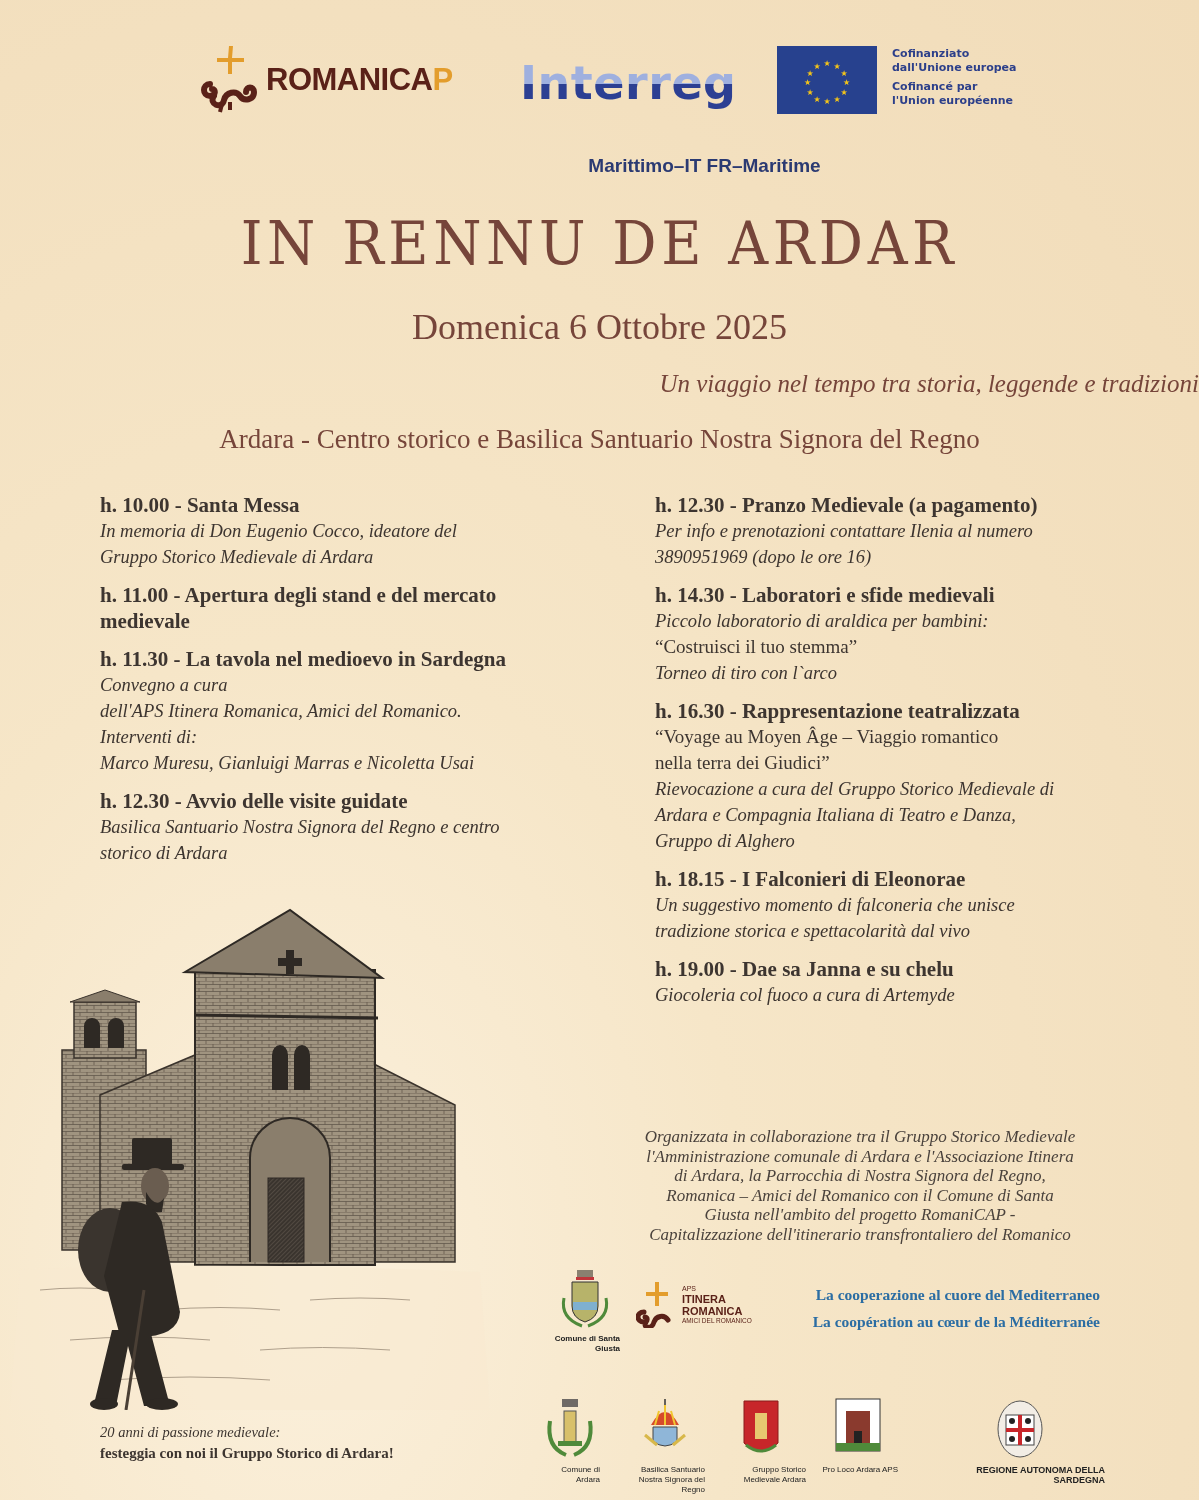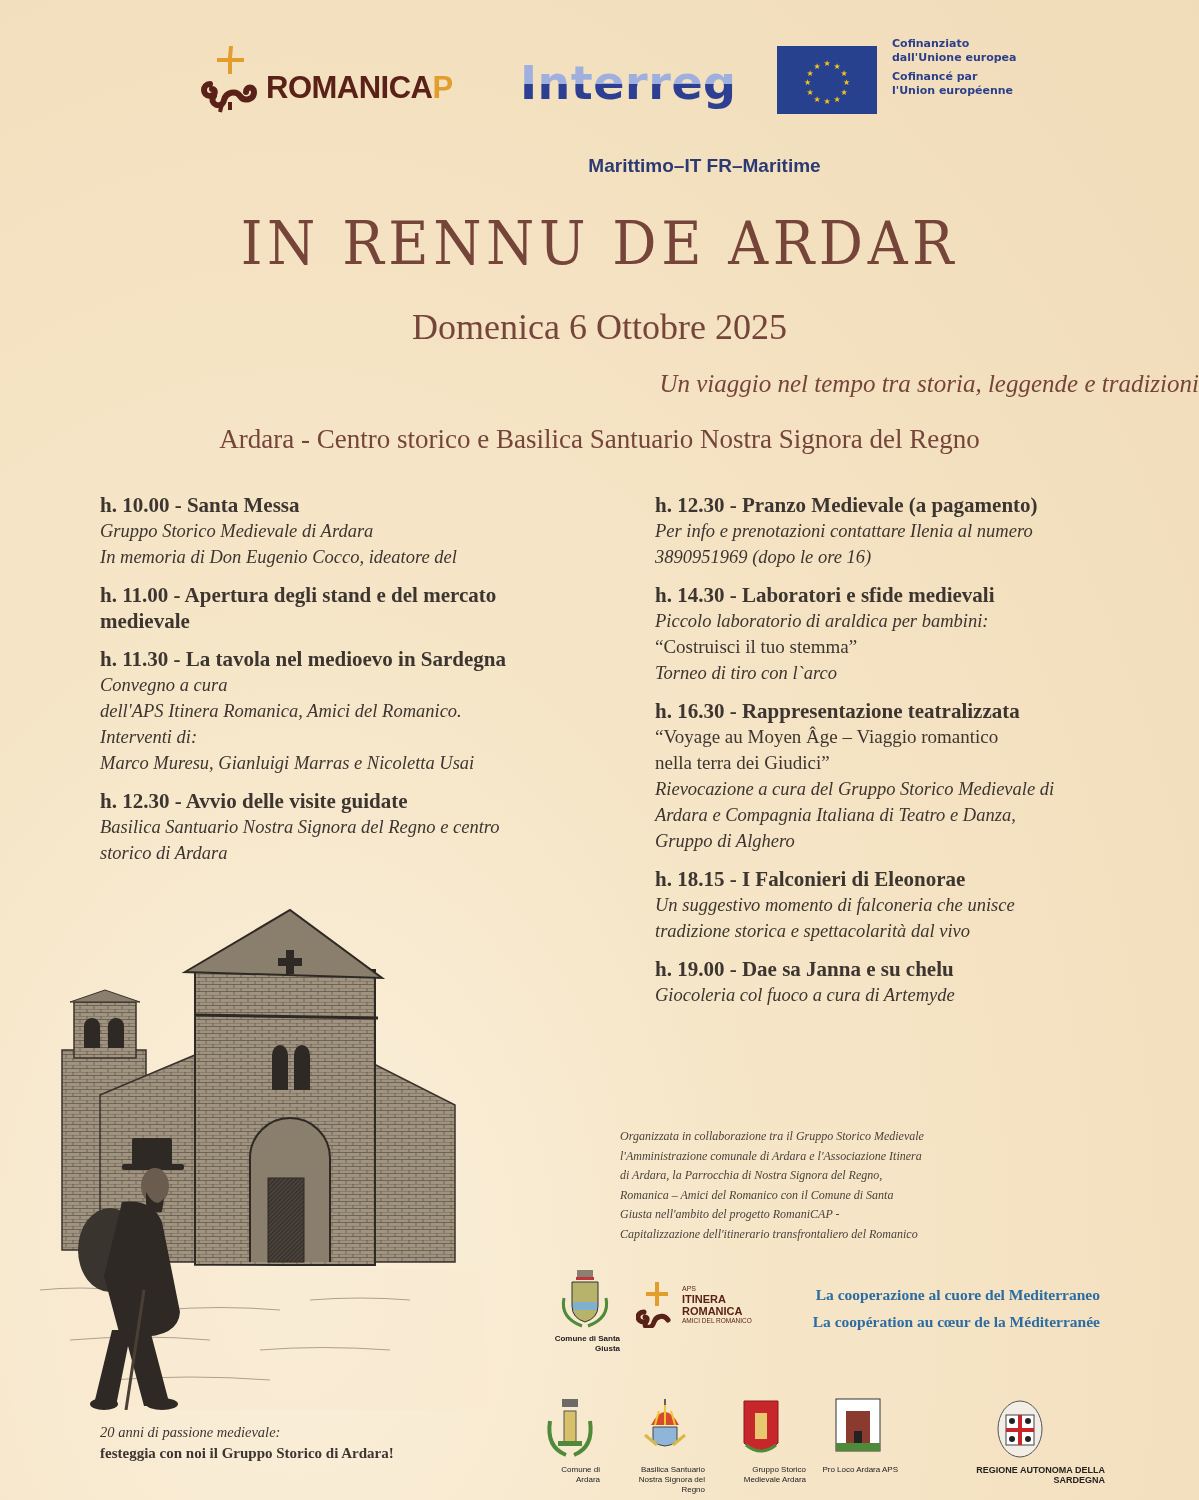--- a/index.html
+++ b/index.html
@@ -21,7 +21,7 @@
     background: linear-gradient(#9fb0df 0%, #9fb0df 52%, #2c3f93 52%, #2c3f93 100%);
     -webkit-background-clip:text; background-clip:text; color:transparent; line-height:54px; }
   .eu-flag { left:777px; top:46px; width:100px; height:68px; background:#27418e; }
-  .eu-text { left:892px; top:37px; font-family:"DejaVu Sans", sans-serif; font-weight:bold; font-size:11px; line-height:14px; color:#2c3f8a; }
+  .eu-text { left:892px; top:47px; font-family:"DejaVu Sans", sans-serif; font-weight:bold; font-size:11px; line-height:14px; color:#2c3f8a; }
   .eu-text div { white-space:nowrap; }
   .eu-text .gap { height:5px; }
 

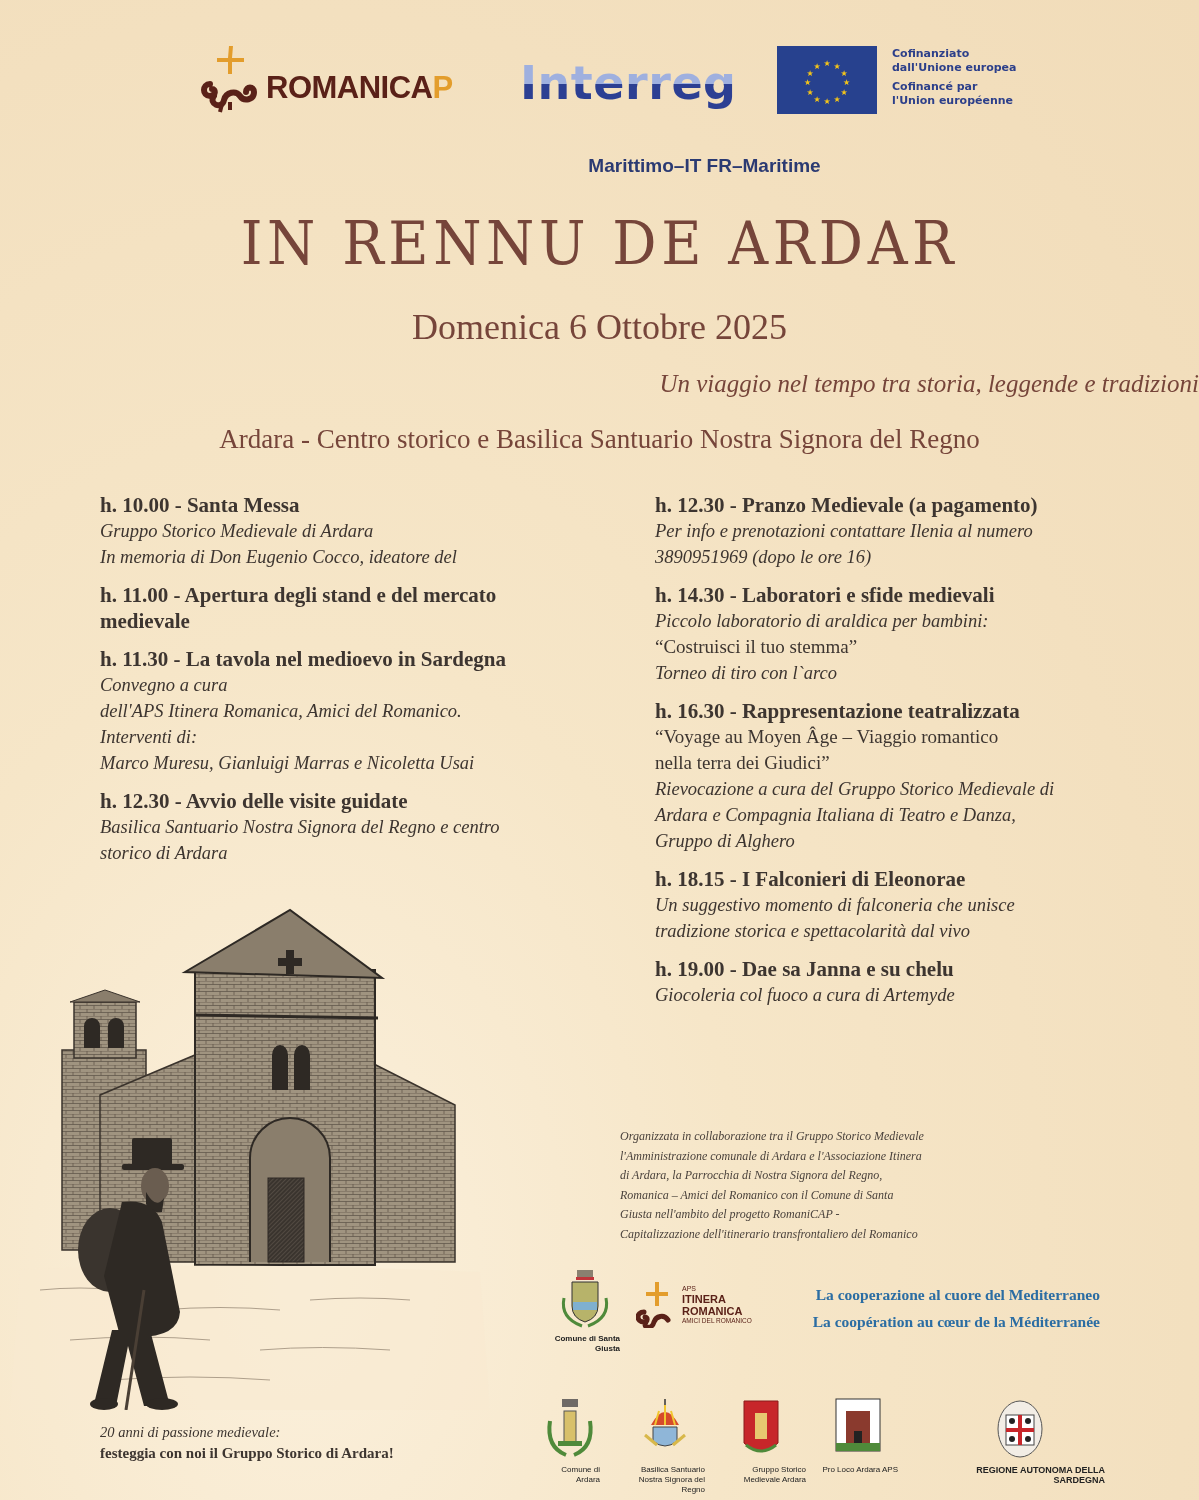--- a/index.html
+++ b/index.html
@@ -13,7 +13,7 @@
   .abs { position:absolute; }
 
   
-  .romanicap { left:200px; top:44px; height:70px; display:flex; align-items:center; }
+  .romanicap { left:200px; top:44px; height:70px; display:flex; align-items:flex-start; }
   .romanicap-text { font-family:"Liberation Sans", sans-serif; font-weight:bold; font-size:31px; color:#5a2118; letter-spacing:-0.5px; margin-left:4px; margin-top:18px; }
   .romanicap-text .accent { color:#e39d2c; }
 

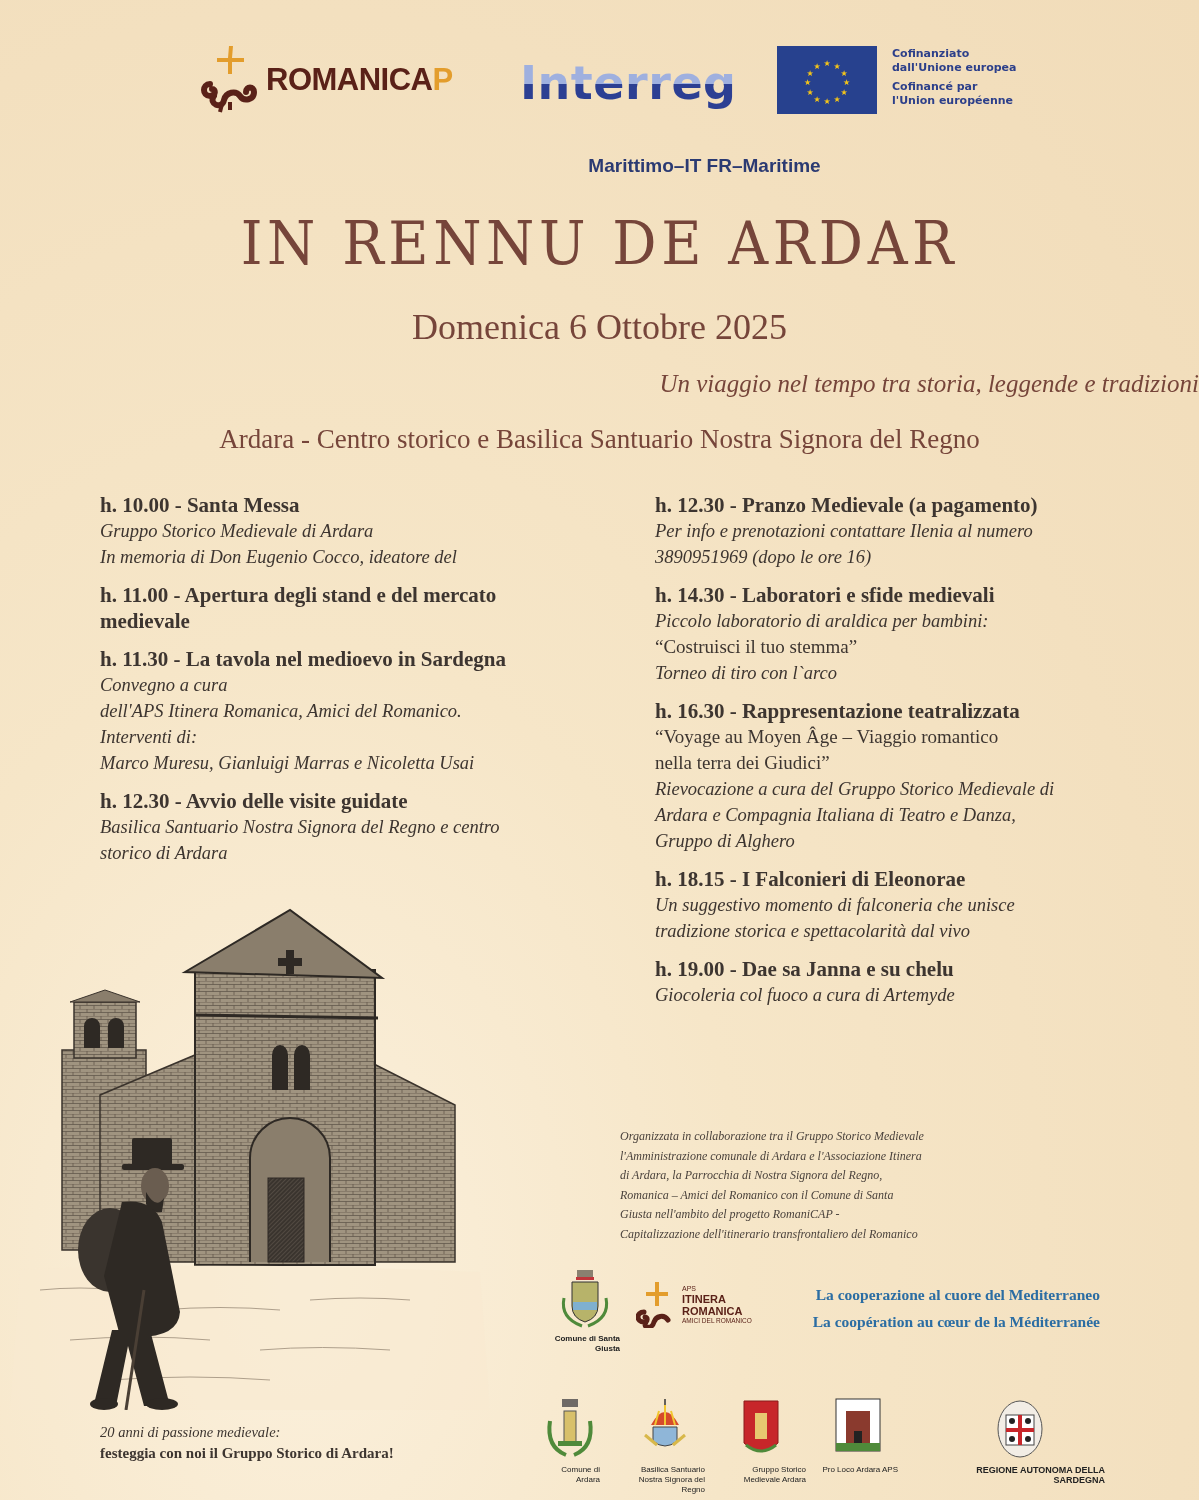--- a/index.html
+++ b/index.html
@@ -106,8 +106,8 @@
 <div class="abs col col-left" id="col-left">
     <div class="event">
       <div class="head">h. 10.00 - Santa Messa</div>
+      <div class="desc">In memoria di Don Eugenio Cocco, ideatore del</div>
       <div class="desc">Gruppo Storico Medievale di Ardara</div>
-      <div class="desc">In memoria di Don Eugenio Cocco, ideatore del</div>
     </div>
     <div class="event">
       <div class="head">h. 11.00 - Apertura degli stand e del mercato medievale</div>

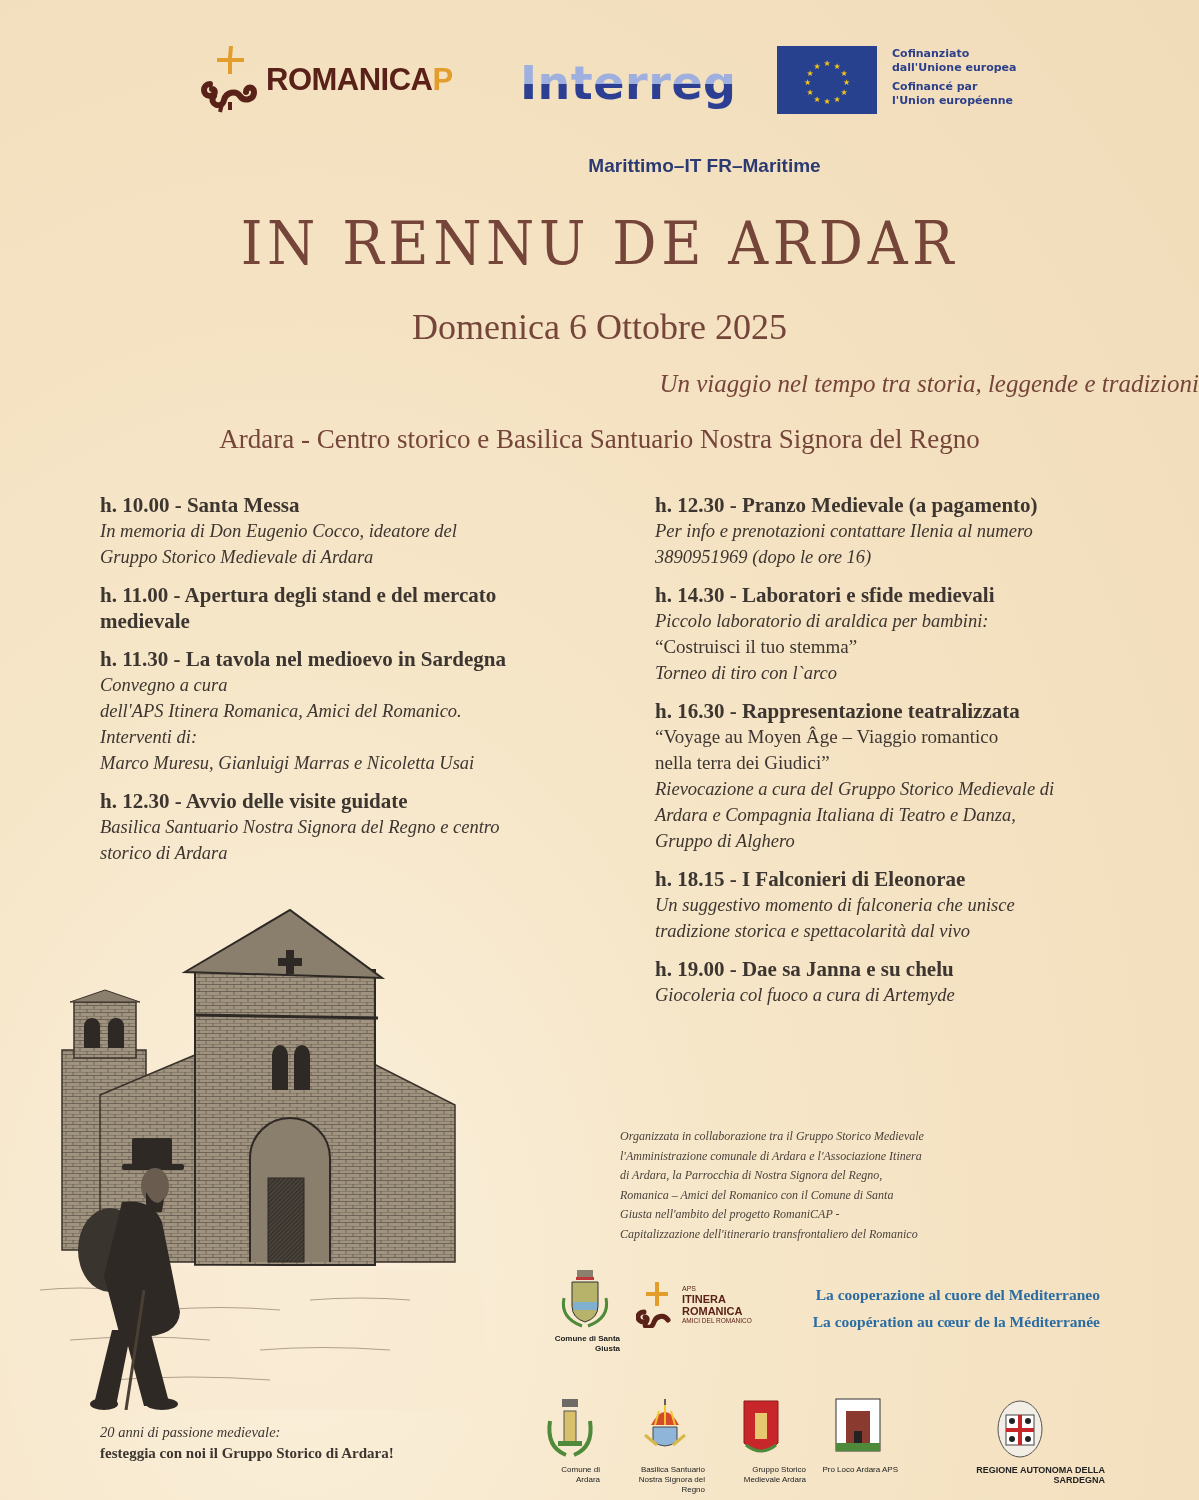--- a/index.html
+++ b/index.html
@@ -46,7 +46,7 @@
   .illustration { left:10px; top:890px; width:520px; height:520px; }
 
   
-  .credits { left:620px; top:1127px; width:480px; text-align:left; font-family:"Liberation Serif", serif; font-style:italic; font-size:12px; line-height:19.5px; color:#4a423c; }
+  .credits { left:620px; top:1127px; width:480px; text-align:center; font-family:"Liberation Serif", serif; font-style:italic; font-size:17px; line-height:19.5px; color:#4a423c; }
 
   .cooperation { left:760px; top:1281px; width:340px; text-align:right; font-family:"Liberation Serif", serif; font-size:15.5px; line-height:27px; color:#2b6da3; font-weight:bold; }
 

